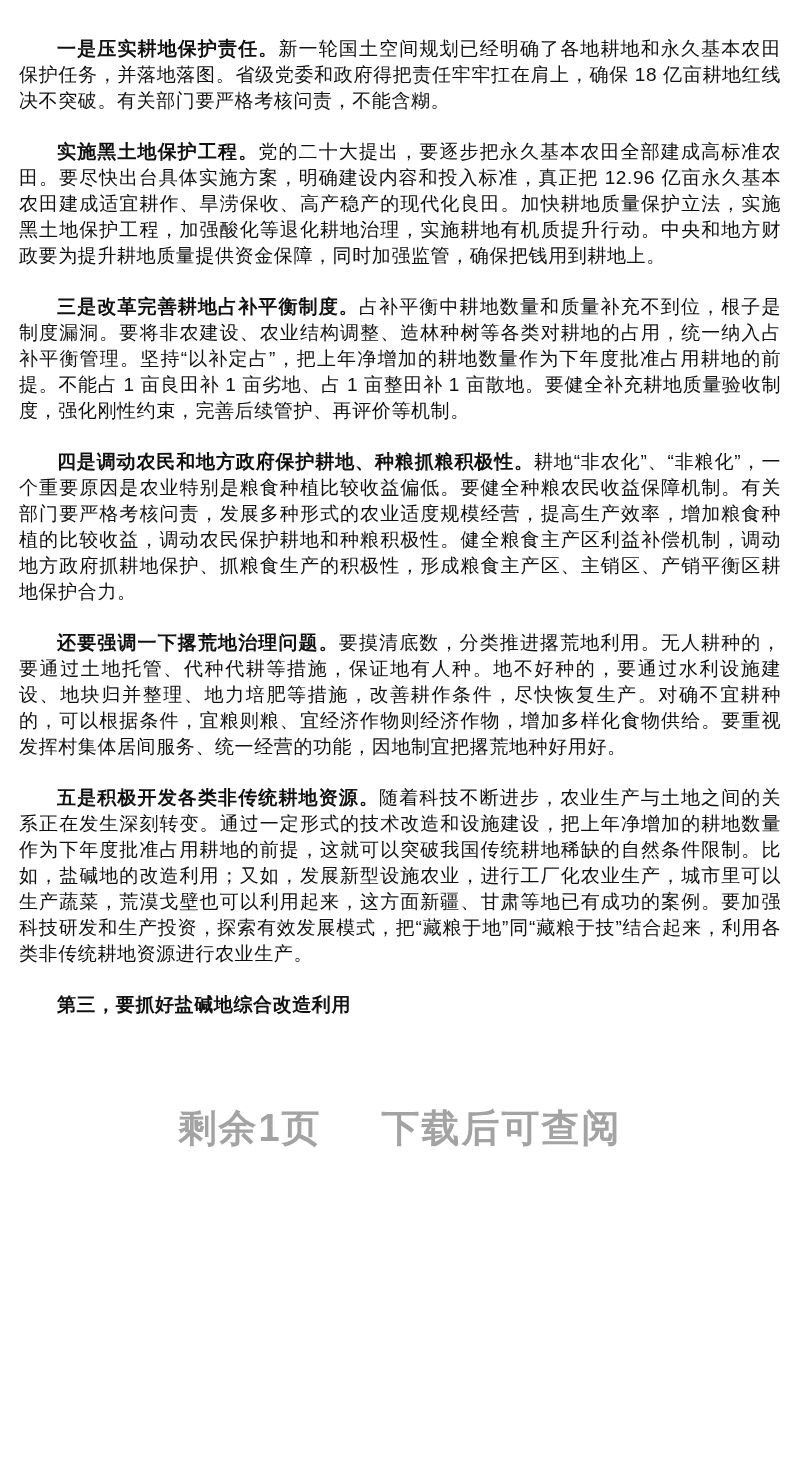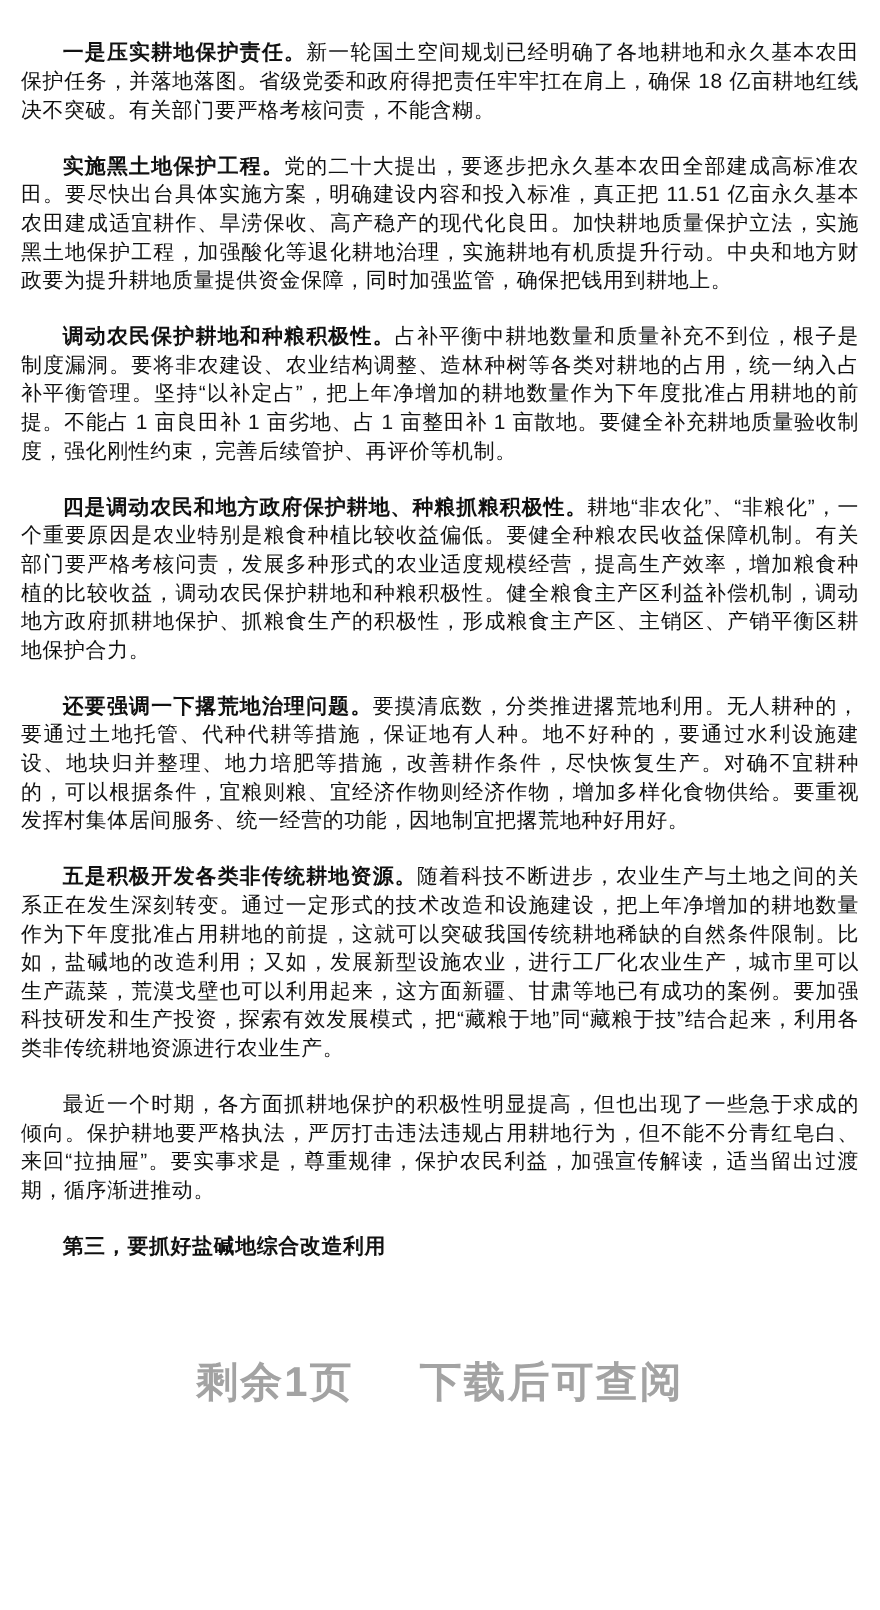--- a/index.html
+++ b/index.html
@@ -56,7 +56,7 @@
 
   <p class="para"><span class="lead">一是压实耕地保护责任。</span><span>新一轮国土空间规划已经明确了各地耕地和永久基本农田保护任务，并落地落图。省级党委和政府得把责任牢牢扛在肩上，确保 18 亿亩耕地红线决不突破。有关部门要严格考核问责，不能含糊。</span></p>
 
-  <p class="para"><span class="lead">实施黑土地保护工程。</span><span>党的二十大提出，要逐步把永久基本农田全部建成高标准农田。要尽快出台具体实施方案，明确建设内容和投入标准，真正把 11.51 亿亩永久基本农田建成适宜耕作、旱涝保收、高产稳产的现代化良田。加快耕地质量保护立法，实施黑土地保护工程，加强酸化等退化耕地治理，实施耕地有机质提升行动。中央和地方财政要为提升耕地质量提供资金保障，同时加强监管，确保把钱用到耕地上。</span></p>
+  <p class="para"><span class="lead">实施黑土地保护工程。</span><span>党的二十大提出，要逐步把永久基本农田全部建成高标准农田。要尽快出台具体实施方案，明确建设内容和投入标准，真正把 12.96 亿亩永久基本农田建成适宜耕作、旱涝保收、高产稳产的现代化良田。加快耕地质量保护立法，实施黑土地保护工程，加强酸化等退化耕地治理，实施耕地有机质提升行动。中央和地方财政要为提升耕地质量提供资金保障，同时加强监管，确保把钱用到耕地上。</span></p>
 
   <p class="para"><span class="lead">调动农民保护耕地和种粮积极性。</span><span>占补平衡中耕地数量和质量补充不到位，根子是制度漏洞。要将非农建设、农业结构调整、造林种树等各类对耕地的占用，统一纳入占补平衡管理。坚持“以补定占”，把上年净增加的耕地数量作为下年度批准占用耕地的前提。不能占 1 亩良田补 1 亩劣地、占 1 亩整田补 1 亩散地。要健全补充耕地质量验收制度，强化刚性约束，完善后续管护、再评价等机制。</span></p>
 

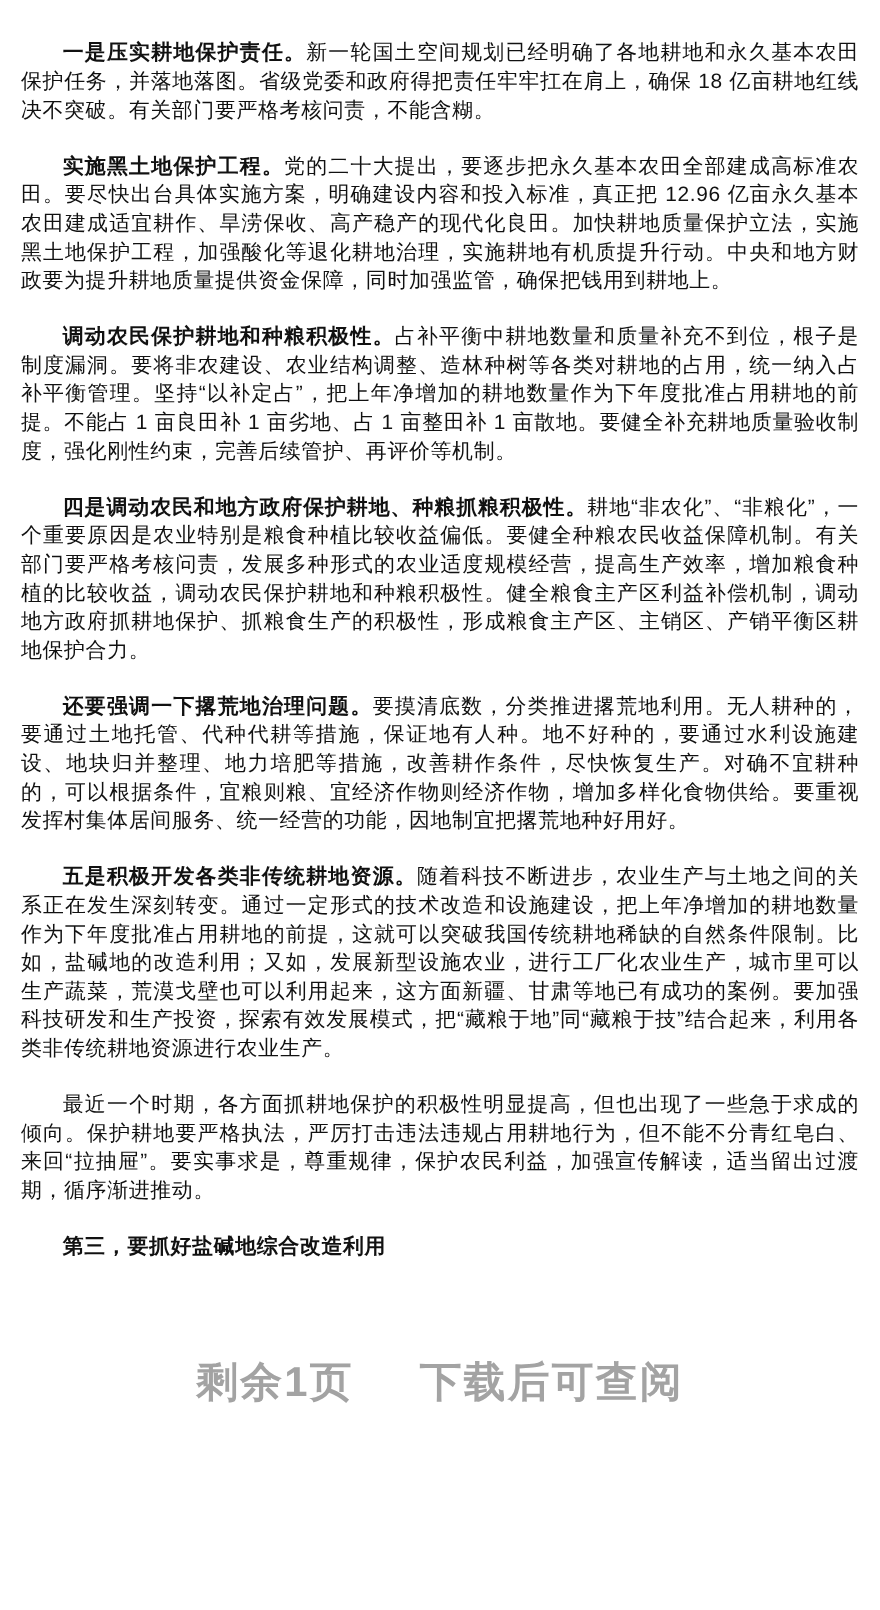--- a/index.html
+++ b/index.html
@@ -58,7 +58,7 @@
 
   <p class="para"><span class="lead">实施黑土地保护工程。</span><span>党的二十大提出，要逐步把永久基本农田全部建成高标准农田。要尽快出台具体实施方案，明确建设内容和投入标准，真正把 12.96 亿亩永久基本农田建成适宜耕作、旱涝保收、高产稳产的现代化良田。加快耕地质量保护立法，实施黑土地保护工程，加强酸化等退化耕地治理，实施耕地有机质提升行动。中央和地方财政要为提升耕地质量提供资金保障，同时加强监管，确保把钱用到耕地上。</span></p>
 
-  <p class="para"><span class="lead">调动农民保护耕地和种粮积极性。</span><span>占补平衡中耕地数量和质量补充不到位，根子是制度漏洞。要将非农建设、农业结构调整、造林种树等各类对耕地的占用，统一纳入占补平衡管理。坚持“以补定占”，把上年净增加的耕地数量作为下年度批准占用耕地的前提。不能占 1 亩良田补 1 亩劣地、占 1 亩整田补 1 亩散地。要健全补充耕地质量验收制度，强化刚性约束，完善后续管护、再评价等机制。</span></p>
+  <p class="para"><span class="lead">三是改革完善耕地占补平衡制度。</span><span>占补平衡中耕地数量和质量补充不到位，根子是制度漏洞。要将非农建设、农业结构调整、造林种树等各类对耕地的占用，统一纳入占补平衡管理。坚持“以补定占”，把上年净增加的耕地数量作为下年度批准占用耕地的前提。不能占 1 亩良田补 1 亩劣地、占 1 亩整田补 1 亩散地。要健全补充耕地质量验收制度，强化刚性约束，完善后续管护、再评价等机制。</span></p>
 
   <p class="para"><span class="lead">四是调动农民和地方政府保护耕地、种粮抓粮积极性。</span><span>耕地“非农化”、“非粮化”，一个重要原因是农业特别是粮食种植比较收益偏低。要健全种粮农民收益保障机制。有关部门要严格考核问责，发展多种形式的农业适度规模经营，提高生产效率，增加粮食种植的比较收益，调动农民保护耕地和种粮积极性。健全粮食主产区利益补偿机制，调动地方政府抓耕地保护、抓粮食生产的积极性，形成粮食主产区、主销区、产销平衡区耕地保护合力。</span></p>
 

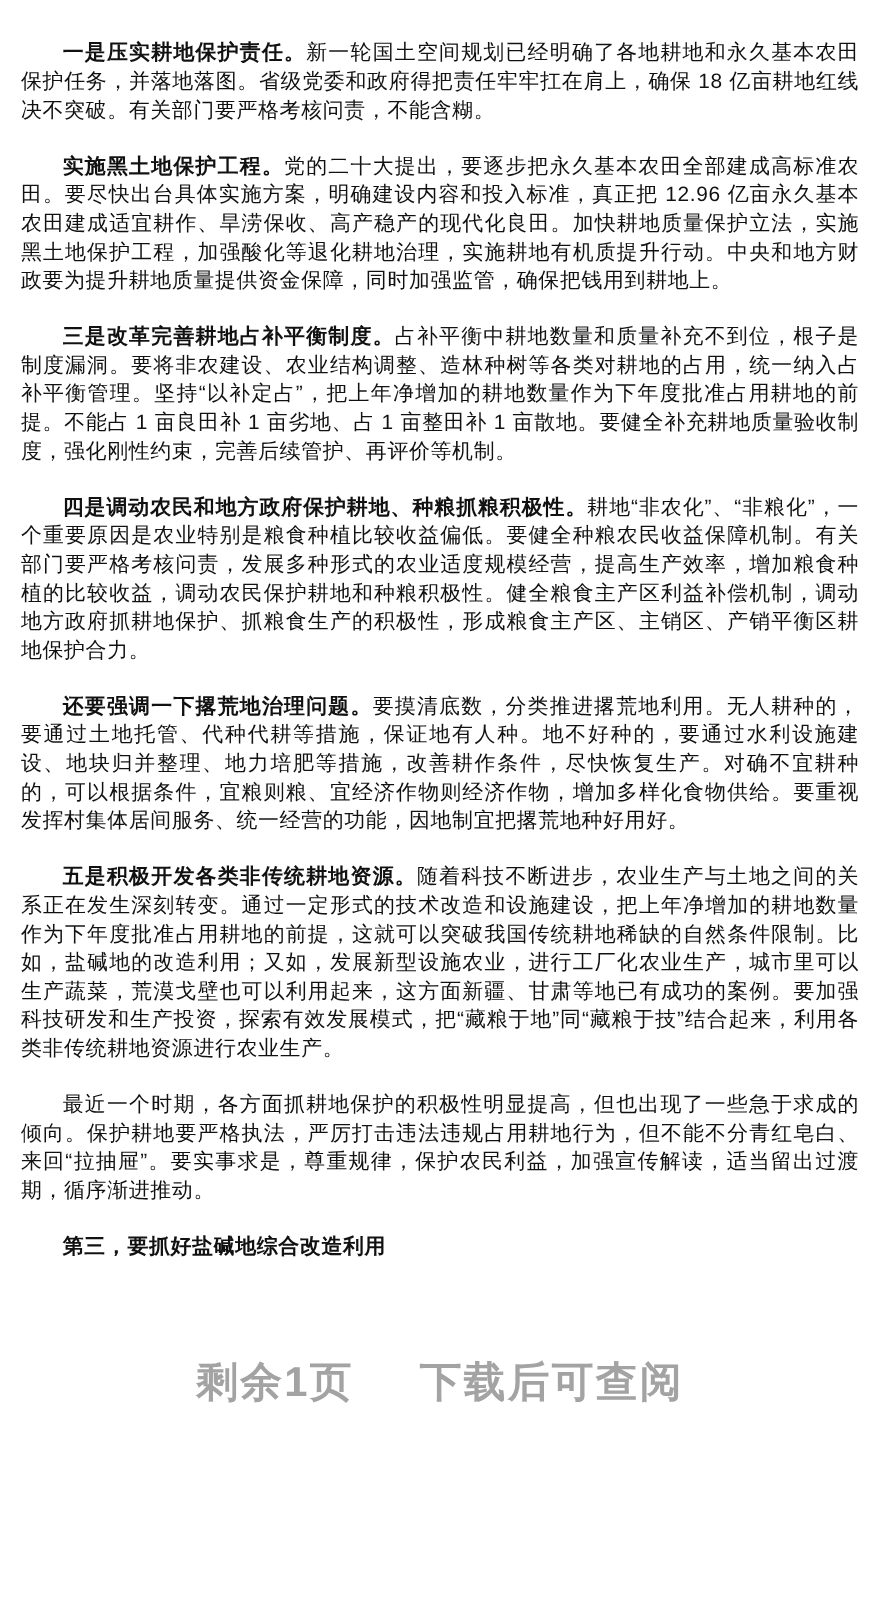--- a/index.html
+++ b/index.html
@@ -66,7 +66,6 @@
 
   <p class="para"><span class="lead">五是积极开发各类非传统耕地资源。</span><span>随着科技不断进步，农业生产与土地之间的关系正在发生深刻转变。通过一定形式的技术改造和设施建设，把上年净增加的耕地数量作为下年度批准占用耕地的前提，这就可以突破我国传统耕地稀缺的自然条件限制。比如，盐碱地的改造利用；又如，发展新型设施农业，进行工厂化农业生产，城市里可以生产蔬菜，荒漠戈壁也可以利用起来，这方面新疆、甘肃等地已有成功的案例。要加强科技研发和生产投资，探索有效发展模式，把“藏粮于地”同“藏粮于技”结合起来，利用各类非传统耕地资源进行农业生产。</span></p>
 
-  <p class="para"><span class="lead"></span><span>最近一个时期，各方面抓耕地保护的积极性明显提高，但也出现了一些急于求成的倾向。保护耕地要严格执法，严厉打击违法违规占用耕地行为，但不能不分青红皂白、来回“拉抽屉”。要实事求是，尊重规律，保护农民利益，加强宣传解读，适当留出过渡期，循序渐进推动。</span></p>
 
   <p class="para heading-para">第三，要抓好盐碱地综合改造利用</p>
 

